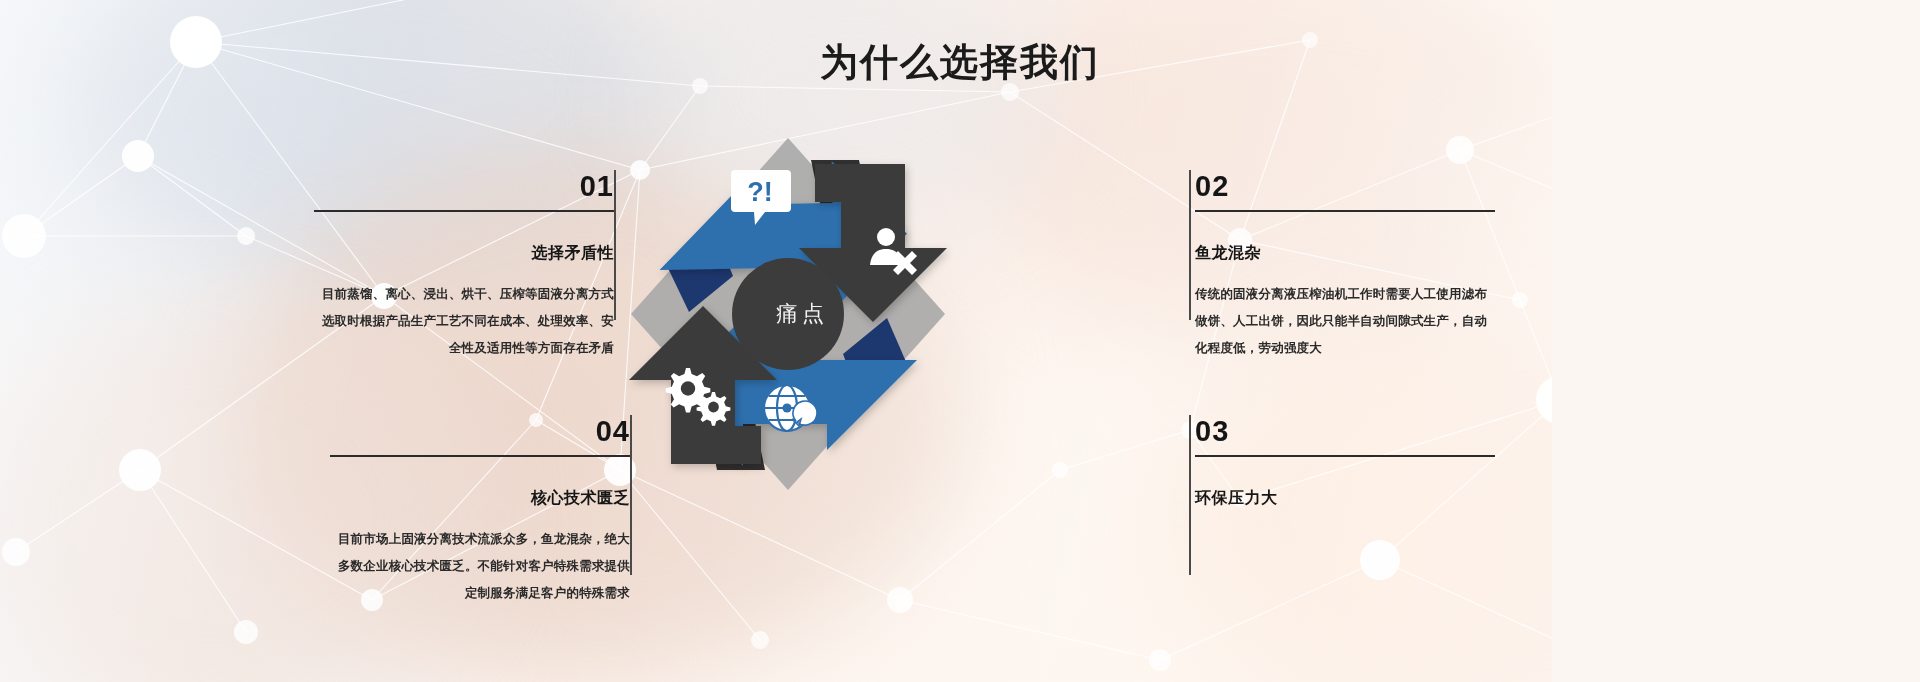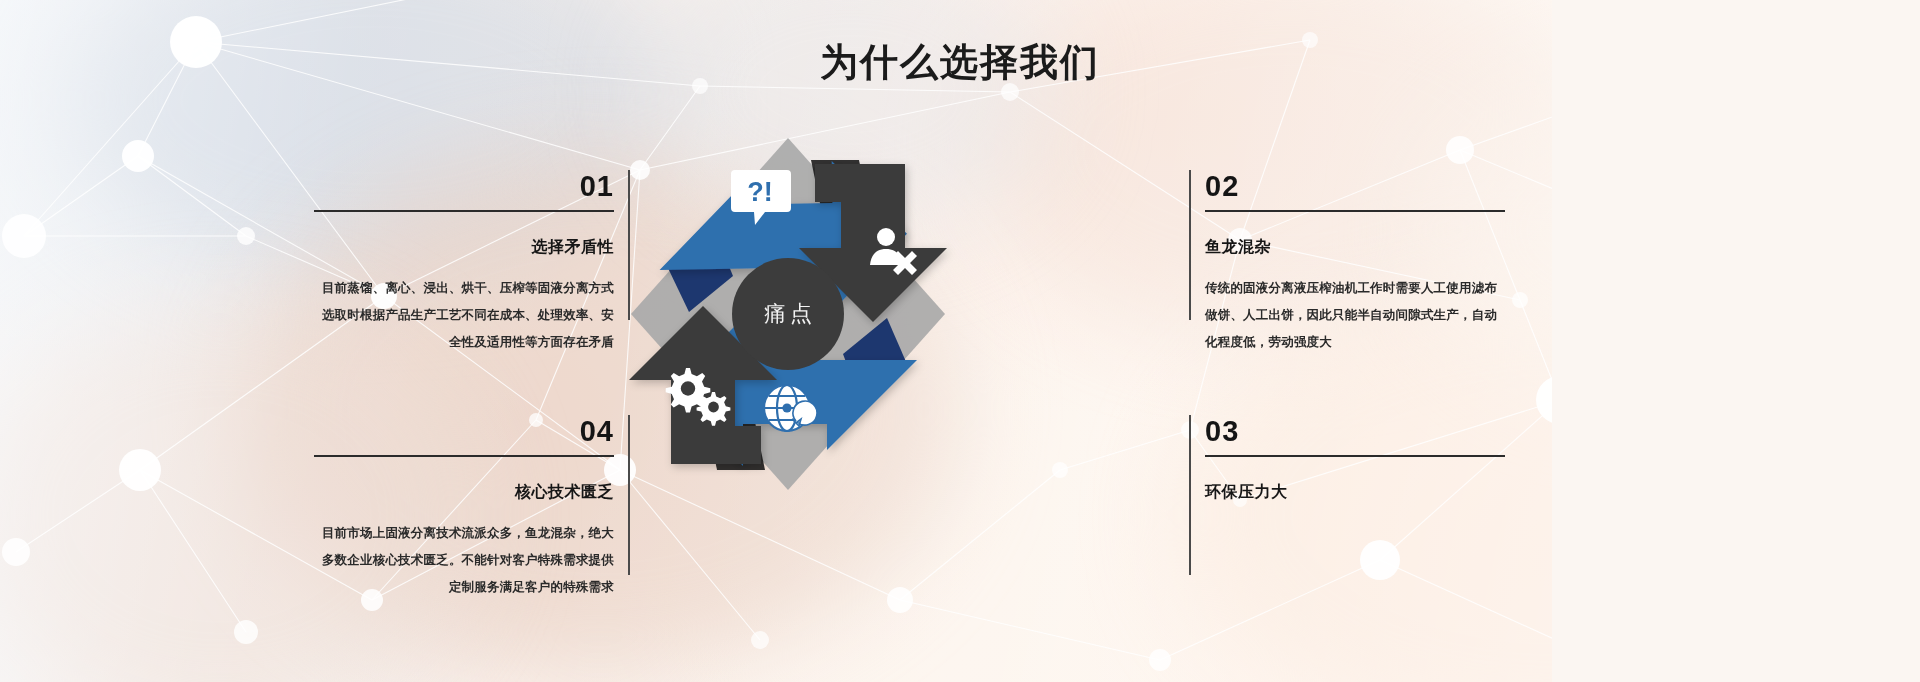--- a/index.html
+++ b/index.html
@@ -45,7 +45,7 @@
   .block .sub{font-size:16px;font-weight:bold;color:#161616;margin-top:24px;line-height:22px;letter-spacing:.5px;}
   .block .body{font-size:12.5px;font-weight:bold;color:#2a2a2a;line-height:27px;margin-top:17px;letter-spacing:.2px;}
 
-  .block.left{text-align:right;border-right:2px solid #4a4a4a;padding-right:14px;}
+  .block.left{text-align:right;border-right:2px solid #4a4a4a;}
   .block.right{text-align:left;border-left:2px solid #4a4a4a;padding-left:14px;}
   .block.left .rule{margin-left:auto;}
   .block.left .body{text-align:right;}

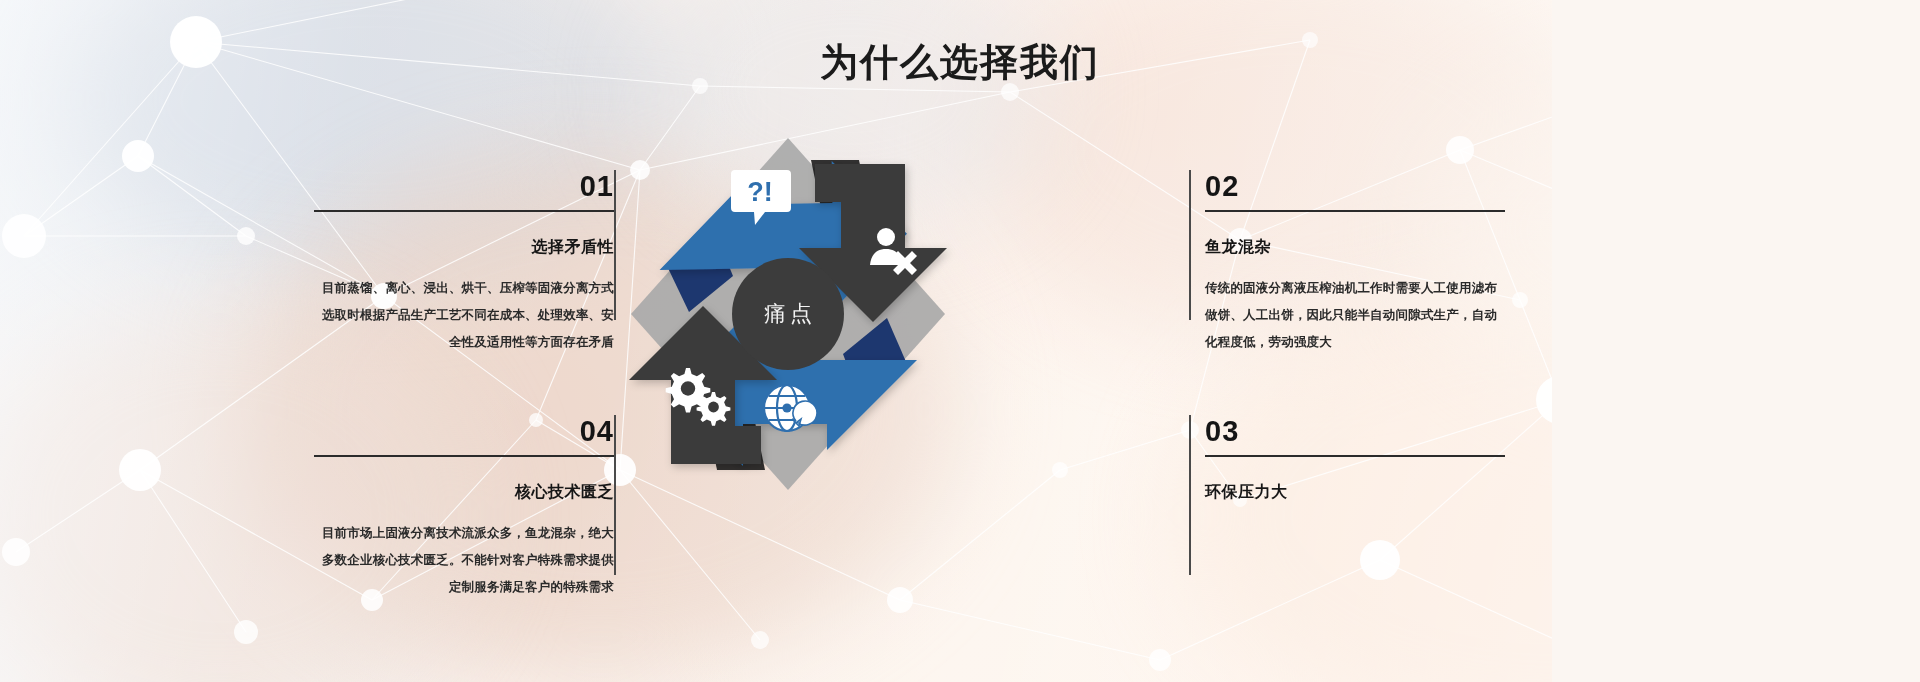--- a/index.html
+++ b/index.html
@@ -46,7 +46,7 @@
   .block .body{font-size:12.5px;font-weight:bold;color:#2a2a2a;line-height:27px;margin-top:17px;letter-spacing:.2px;}
 
   .block.left{text-align:right;border-right:2px solid #4a4a4a;}
-  .block.right{text-align:left;border-left:2px solid #4a4a4a;padding-left:14px;}
+  .block.right{text-align:left;border-left:2px solid #4a4a4a;padding-left:4px;}
   .block.left .rule{margin-left:auto;}
   .block.left .body{text-align:right;}
 

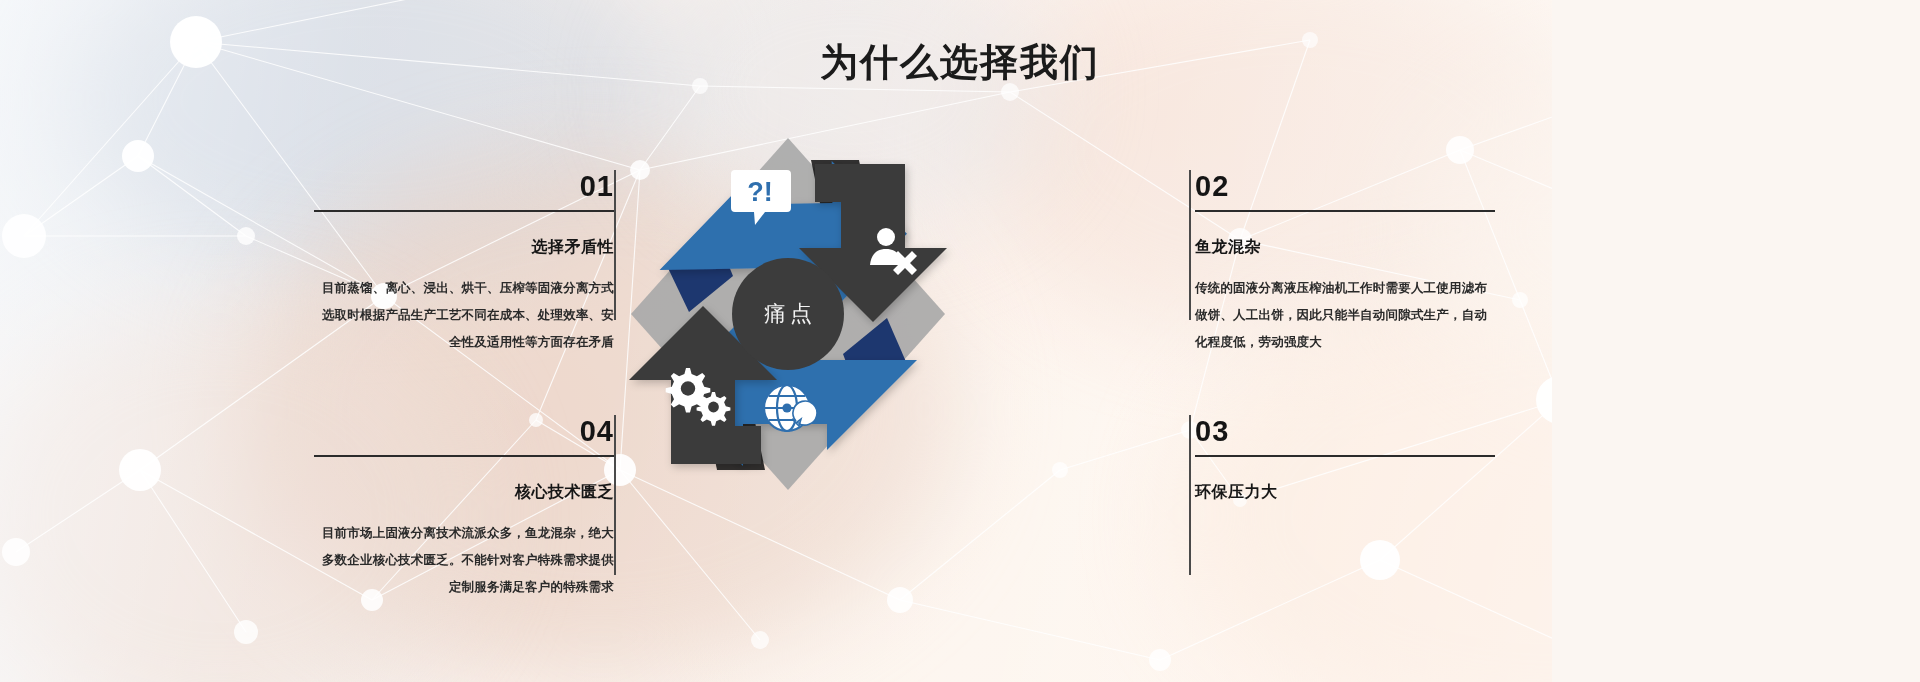--- a/index.html
+++ b/index.html
@@ -42,7 +42,7 @@
   .block{position:absolute;width:300px;}
   .block .num{font-size:29px;font-weight:bold;color:#151515;line-height:32px;letter-spacing:1px;}
   .block .rule{height:2px;background:#2b2b2b;margin-top:8px;}
-  .block .sub{font-size:16px;font-weight:bold;color:#161616;margin-top:24px;line-height:22px;letter-spacing:.5px;}
+  .block .sub{font-size:16px;font-weight:bold;color:#161616;margin-top:30px;line-height:22px;letter-spacing:.5px;}
   .block .body{font-size:12.5px;font-weight:bold;color:#2a2a2a;line-height:27px;margin-top:17px;letter-spacing:.2px;}
 
   .block.left{text-align:right;border-right:2px solid #4a4a4a;}

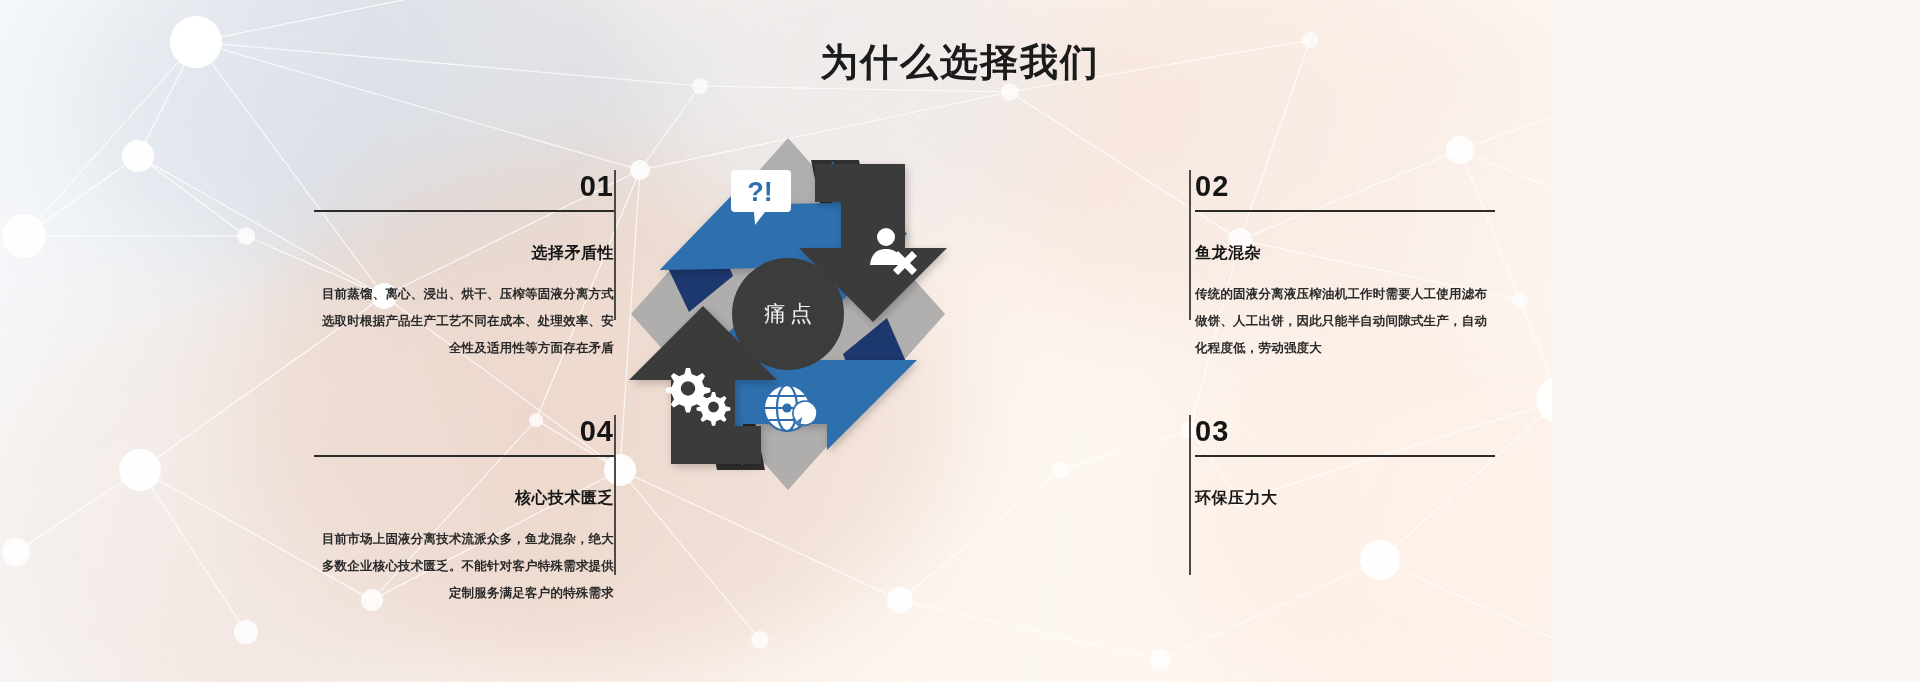--- a/index.html
+++ b/index.html
@@ -59,7 +59,7 @@
   .cycle{position:absolute;left:615px;top:116px;width:346px;height:396px;}
   .cycle svg{display:block;}
   .center-label{
-    position:absolute;left:0;top:0;width:346px;height:396px;
+    position:absolute;left:12px;top:0;width:346px;height:396px;
     display:flex;align-items:center;justify-content:center;
     pointer-events:none;
     text-align:right;

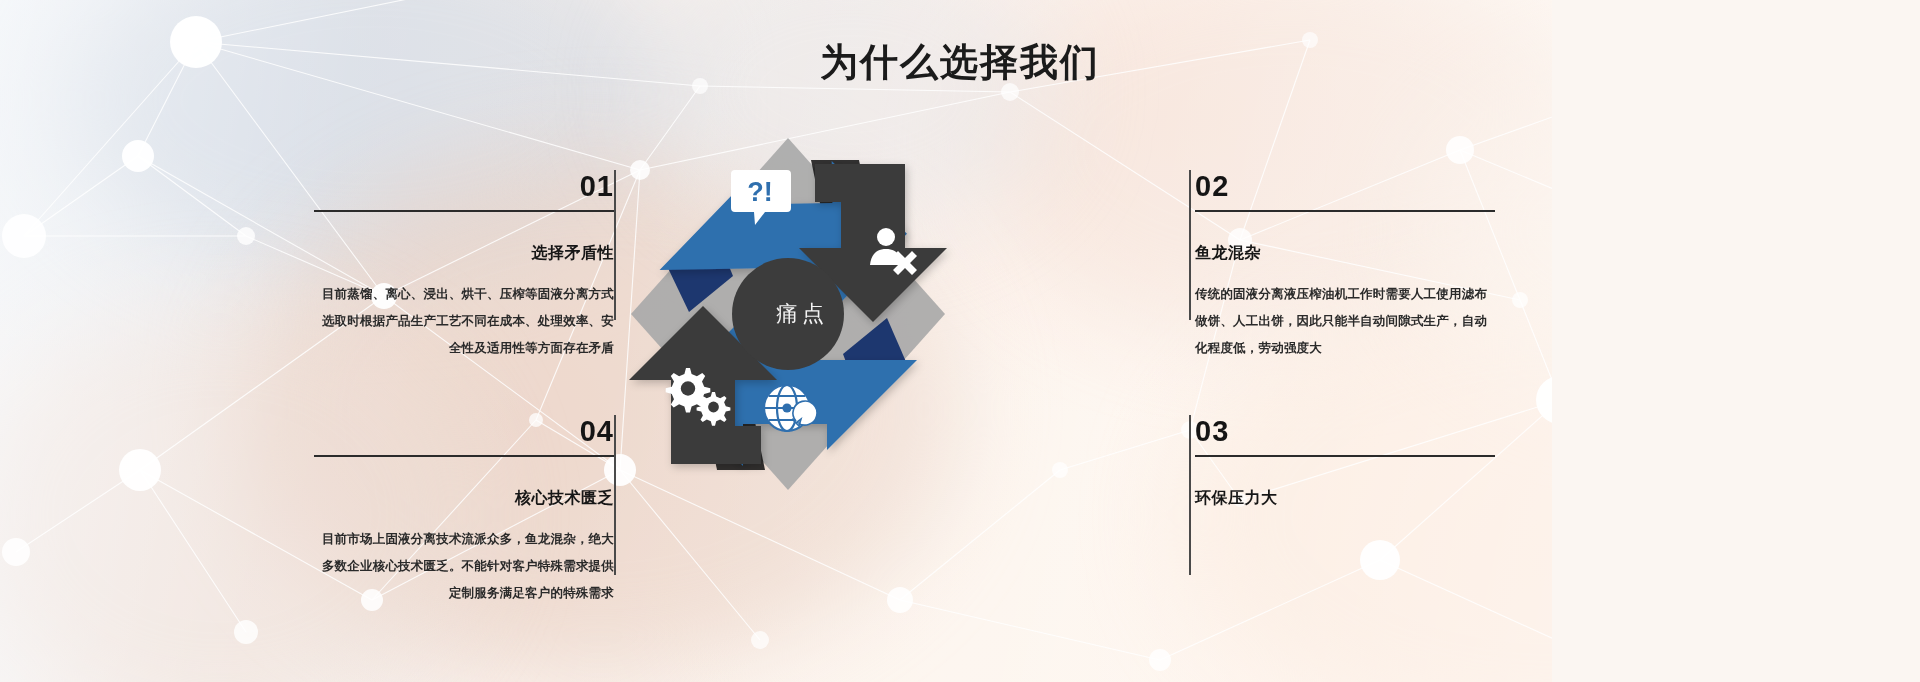--- a/index.html
+++ b/index.html
@@ -51,7 +51,7 @@
   .block.left .body{text-align:right;}
 
   #blk01{left:314px;top:170px;height:150px;}
-  #blk04{left:314px;top:415px;height:160px;}
+  #blk04{left:330px;top:415px;height:160px;}
   #blk02{left:1189px;top:170px;height:150px;}
   #blk03{left:1189px;top:415px;height:160px;}
 

